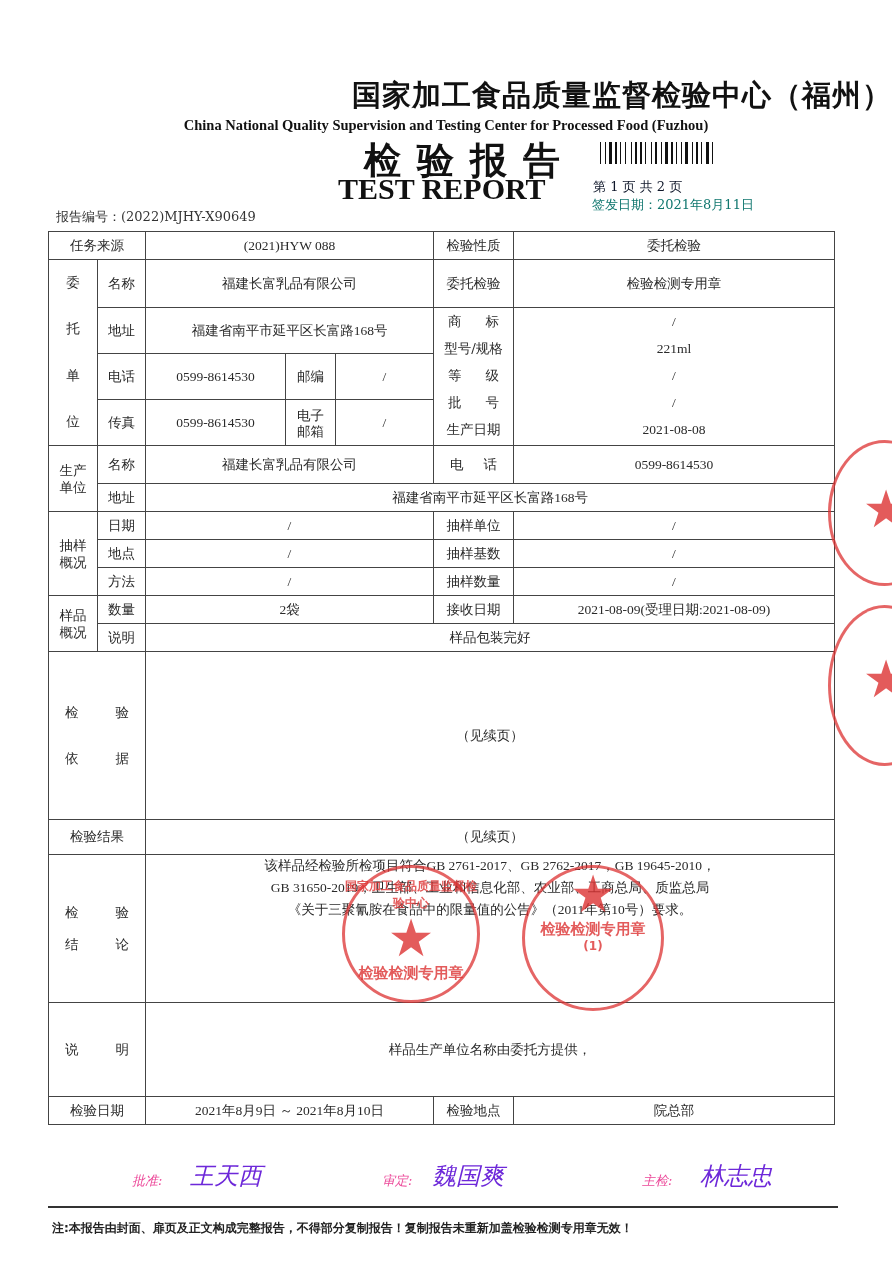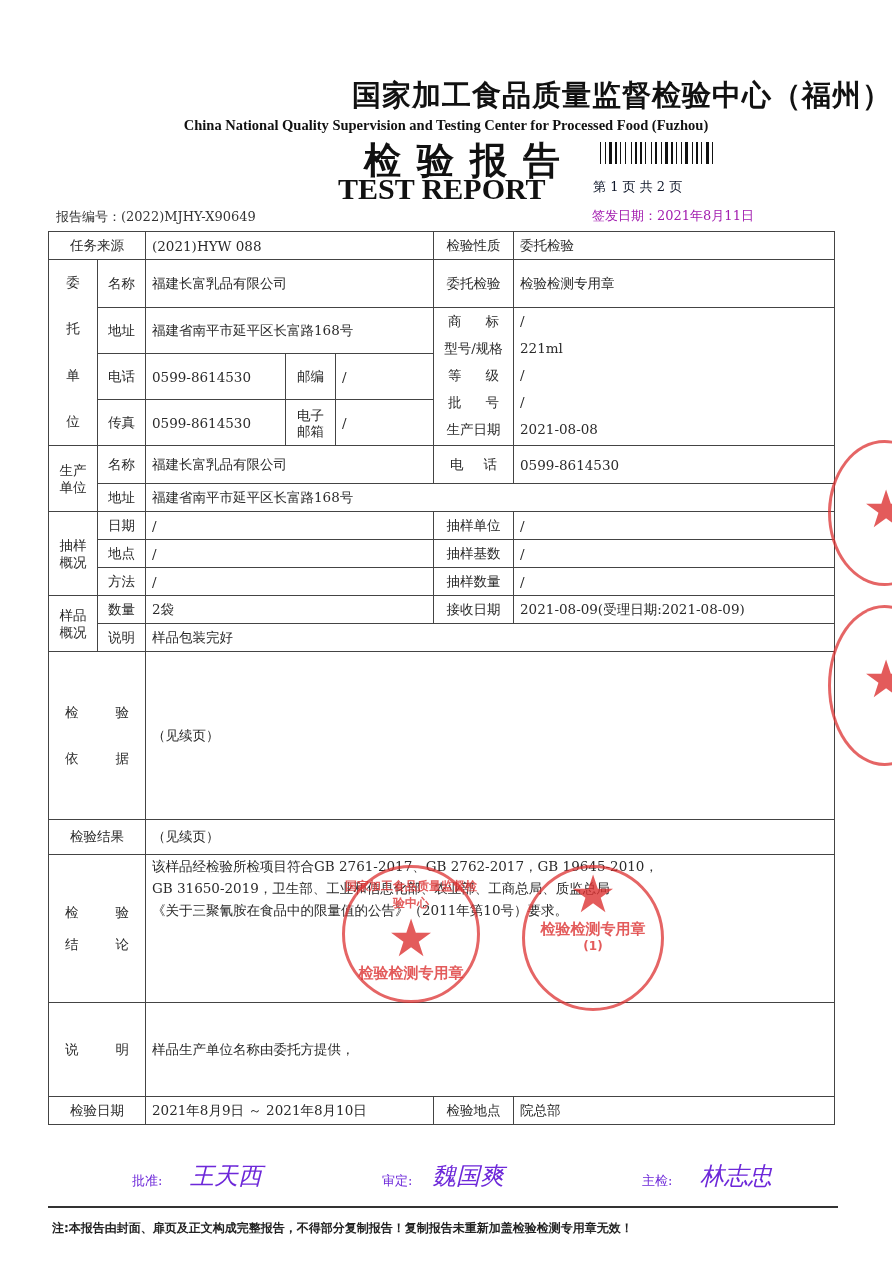--- a/index.html
+++ b/index.html
@@ -18,7 +18,7 @@
   .barcode span { display:block; background:#111; height:22px; }
   .page-info { left:593px; top:178px; font-size:13px; color:#0f172a; }
   .report-no { left:56px; top:208px; font-size:13px; color:#333; }
-  .issue-date { left:592px; top:207px; font-size:13px; color:#a21caf;text-align:right; }
+  .issue-date { left:592px; top:196px; font-size:13px; color:#0f766e;text-align:right; }
 
   table.main { position:absolute; left:48px; top:231px; width:786px; border-collapse:collapse;
                font-size:13.5px; color:#2a2a2a; table-layout:fixed; }

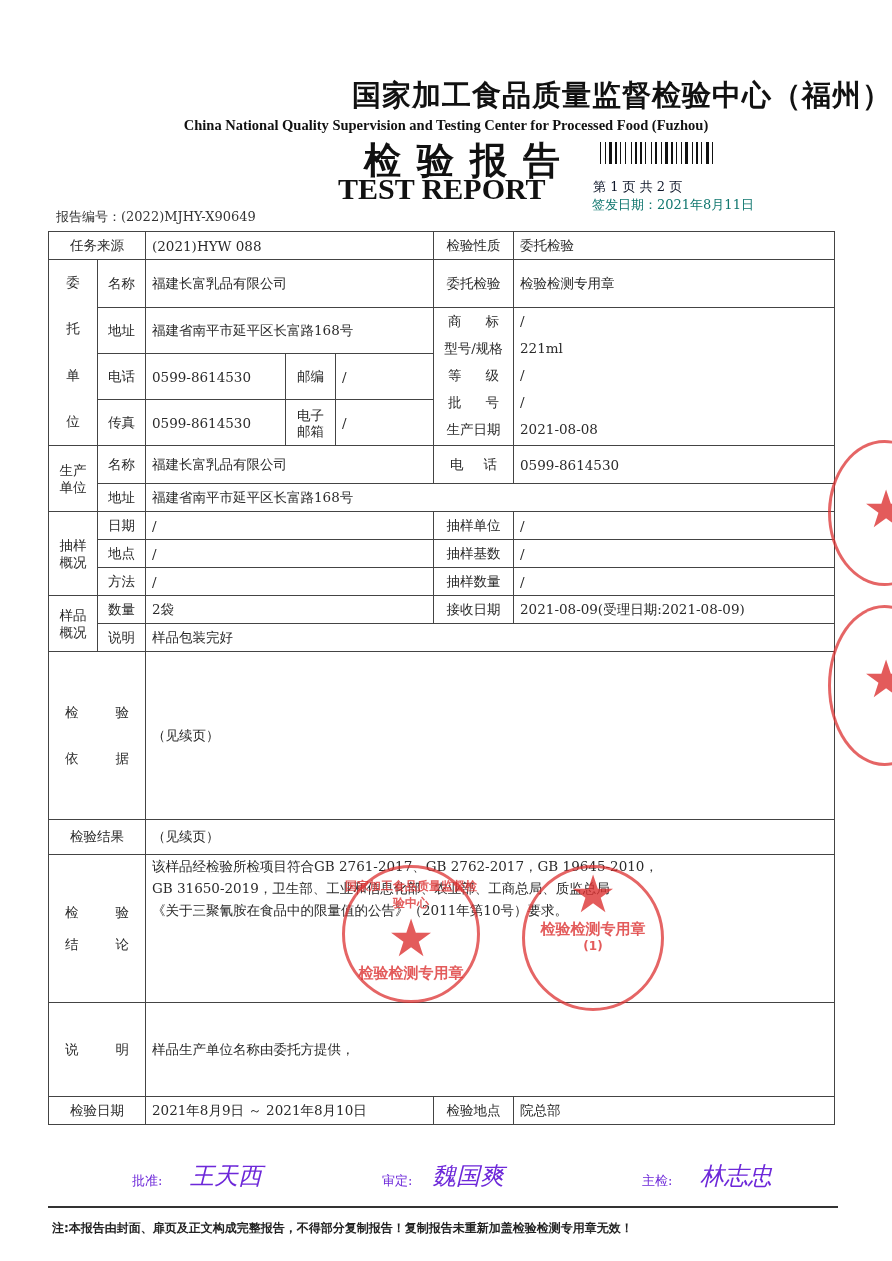--- a/index.html
+++ b/index.html
@@ -24,7 +24,7 @@
                font-size:13.5px; color:#2a2a2a; table-layout:fixed; }
   table.main td { border:1.5px solid #444; padding:0 6px; height:27px; vertical-align:middle; }
   td.lbl { text-align:center; padding:0 2px; }
-  td.val { text-align:left; }
+  td.val { text-align:center;font-family:Liberation Serif, serif; }
   .vstack { display:flex; flex-direction:column; justify-content:space-around; align-items:center; height:100%; }
   .spread { display:flex; justify-content:space-between; padding:0 10px; }
   .sublines div { line-height:27px; height:27px; }

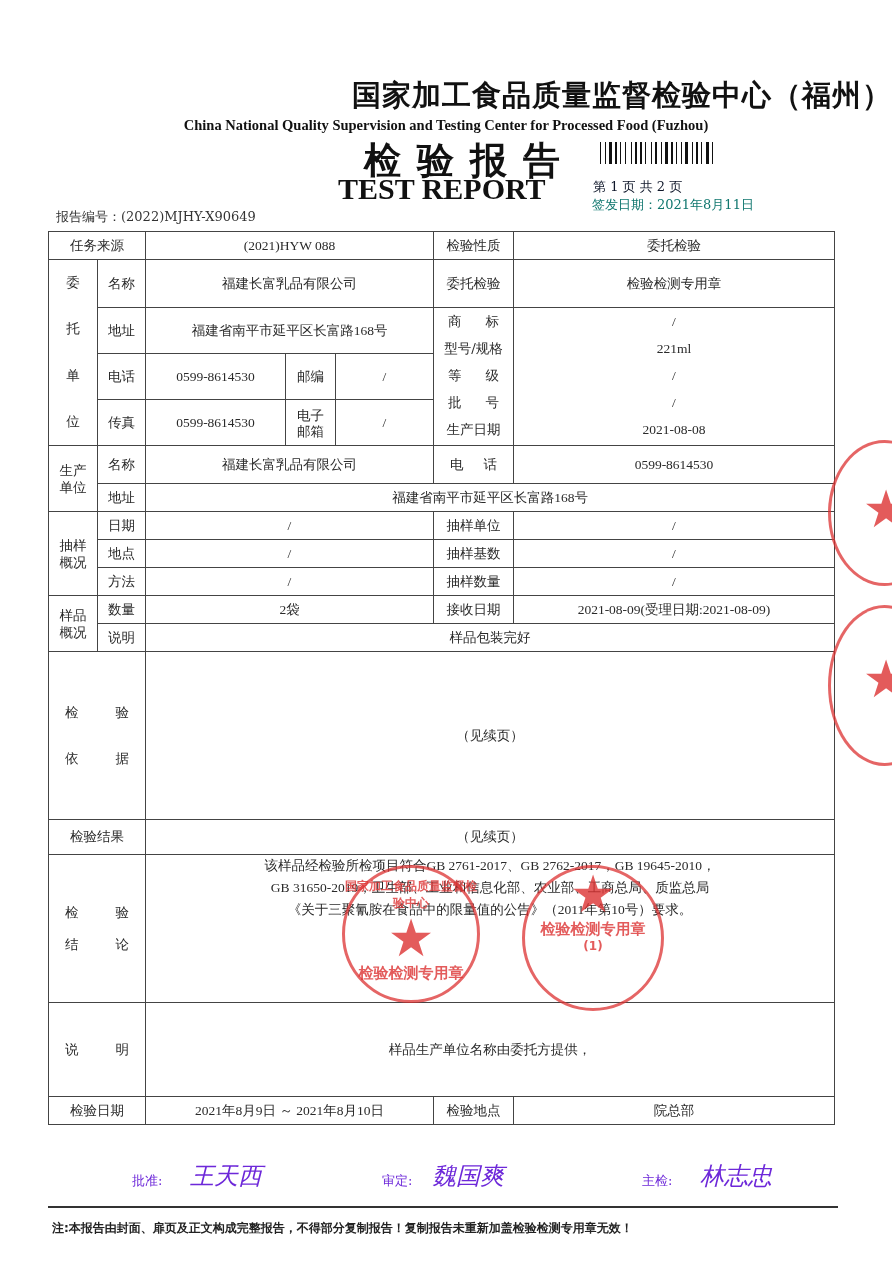--- a/index.html
+++ b/index.html
@@ -31,7 +31,7 @@
   .conclusion-text { line-height:22px; font-size:13.5px; }
 
   .sign-row { top:1160px; left:0; width:892px; font-size:13px; }
-  .sign-label { position:absolute; top:12px; color:#6d28d9; }
+  .sign-label { position:absolute; top:12px; color:#ec4899;font-style:italic; }
   .signature { position:absolute; font-family:"DejaVu Serif", serif; font-style:italic; font-size:24px; color:#6d28d9; }
   .footer-rule { left:48px; top:1206px; width:790px; height:2px; background:#333; }
   .footer-note { left:52px; top:1220px; font-size:12px; font-weight:bold; font-family:"DejaVu Sans", sans-serif; color:#222; }

